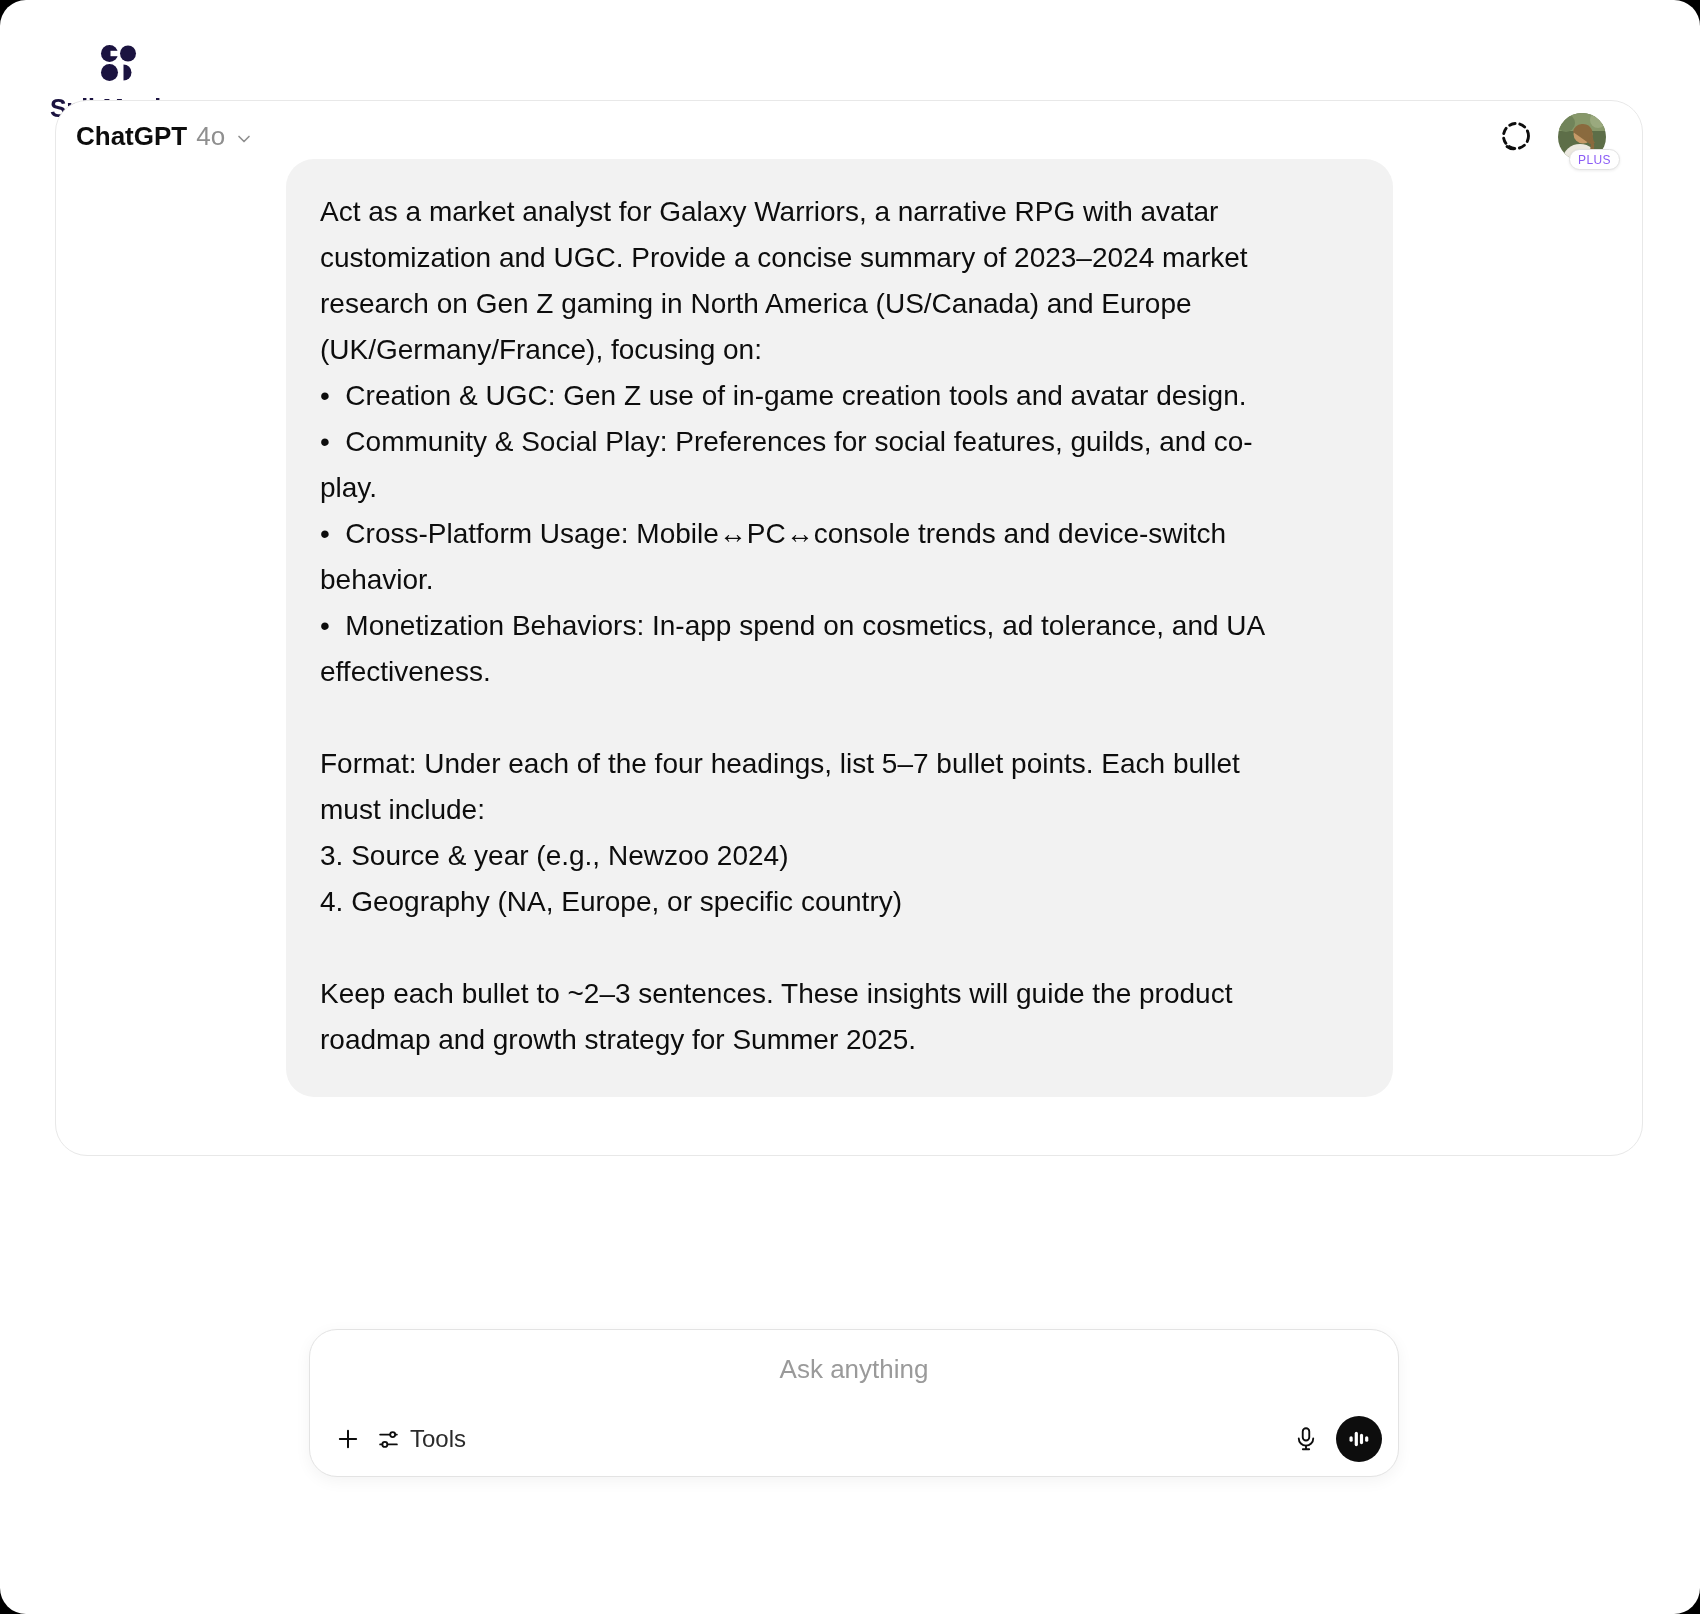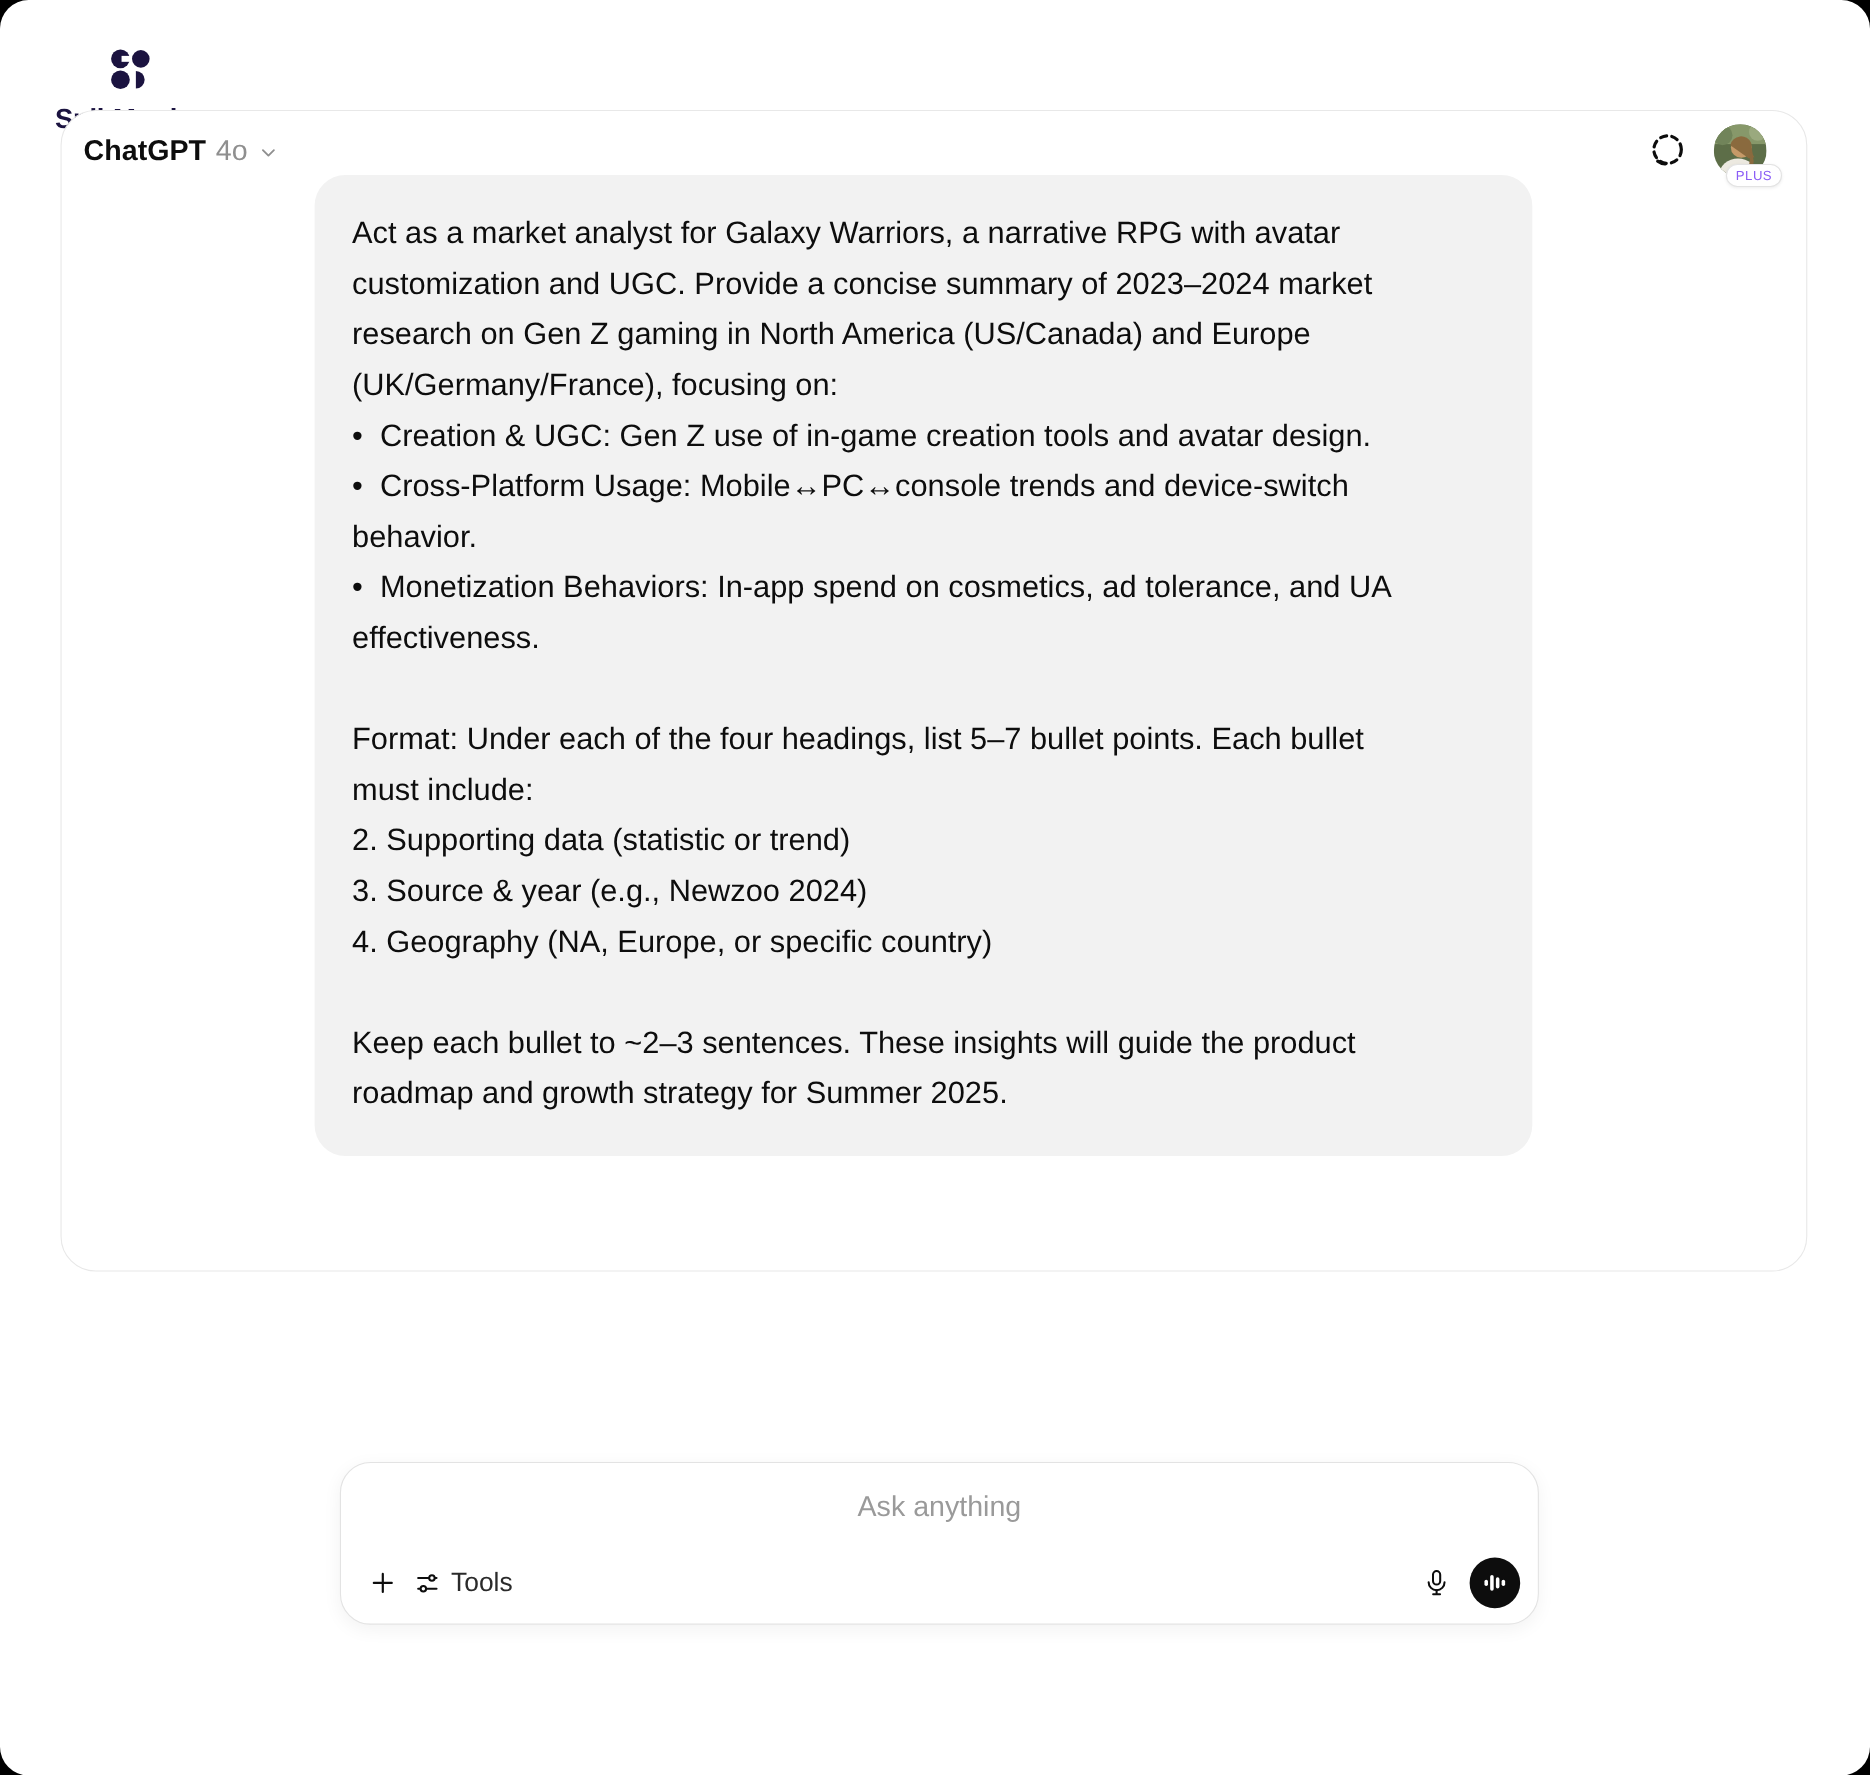--- a/index.html
+++ b/index.html
@@ -117,6 +117,7 @@
       <div id="message-blocks">
           <p class="msg-line">Act as a market analyst for Galaxy Warriors, a narrative RPG with avatar customization and UGC. Provide a concise summary of 2023–2024 market research on Gen Z gaming in North America (US/Canada) and Europe (UK/Germany/France), focusing on:</p>
           <p class="msg-line">•&nbsp; Creation &amp; UGC: Gen Z use of in-game creation tools and avatar design.</p>
+          <p class="msg-line">•&nbsp; Community &amp; Social Play: Preferences for social features, guilds, and co-play.</p>
           <p class="msg-line">•&nbsp; Cross-Platform Usage: Mobile↔PC↔console trends and device-switch behavior.</p>
           <p class="msg-line">•&nbsp; Monetization Behaviors: In-app spend on cosmetics, ad tolerance, and UA effectiveness.</p>
           <p class="msg-line spacer"></p>

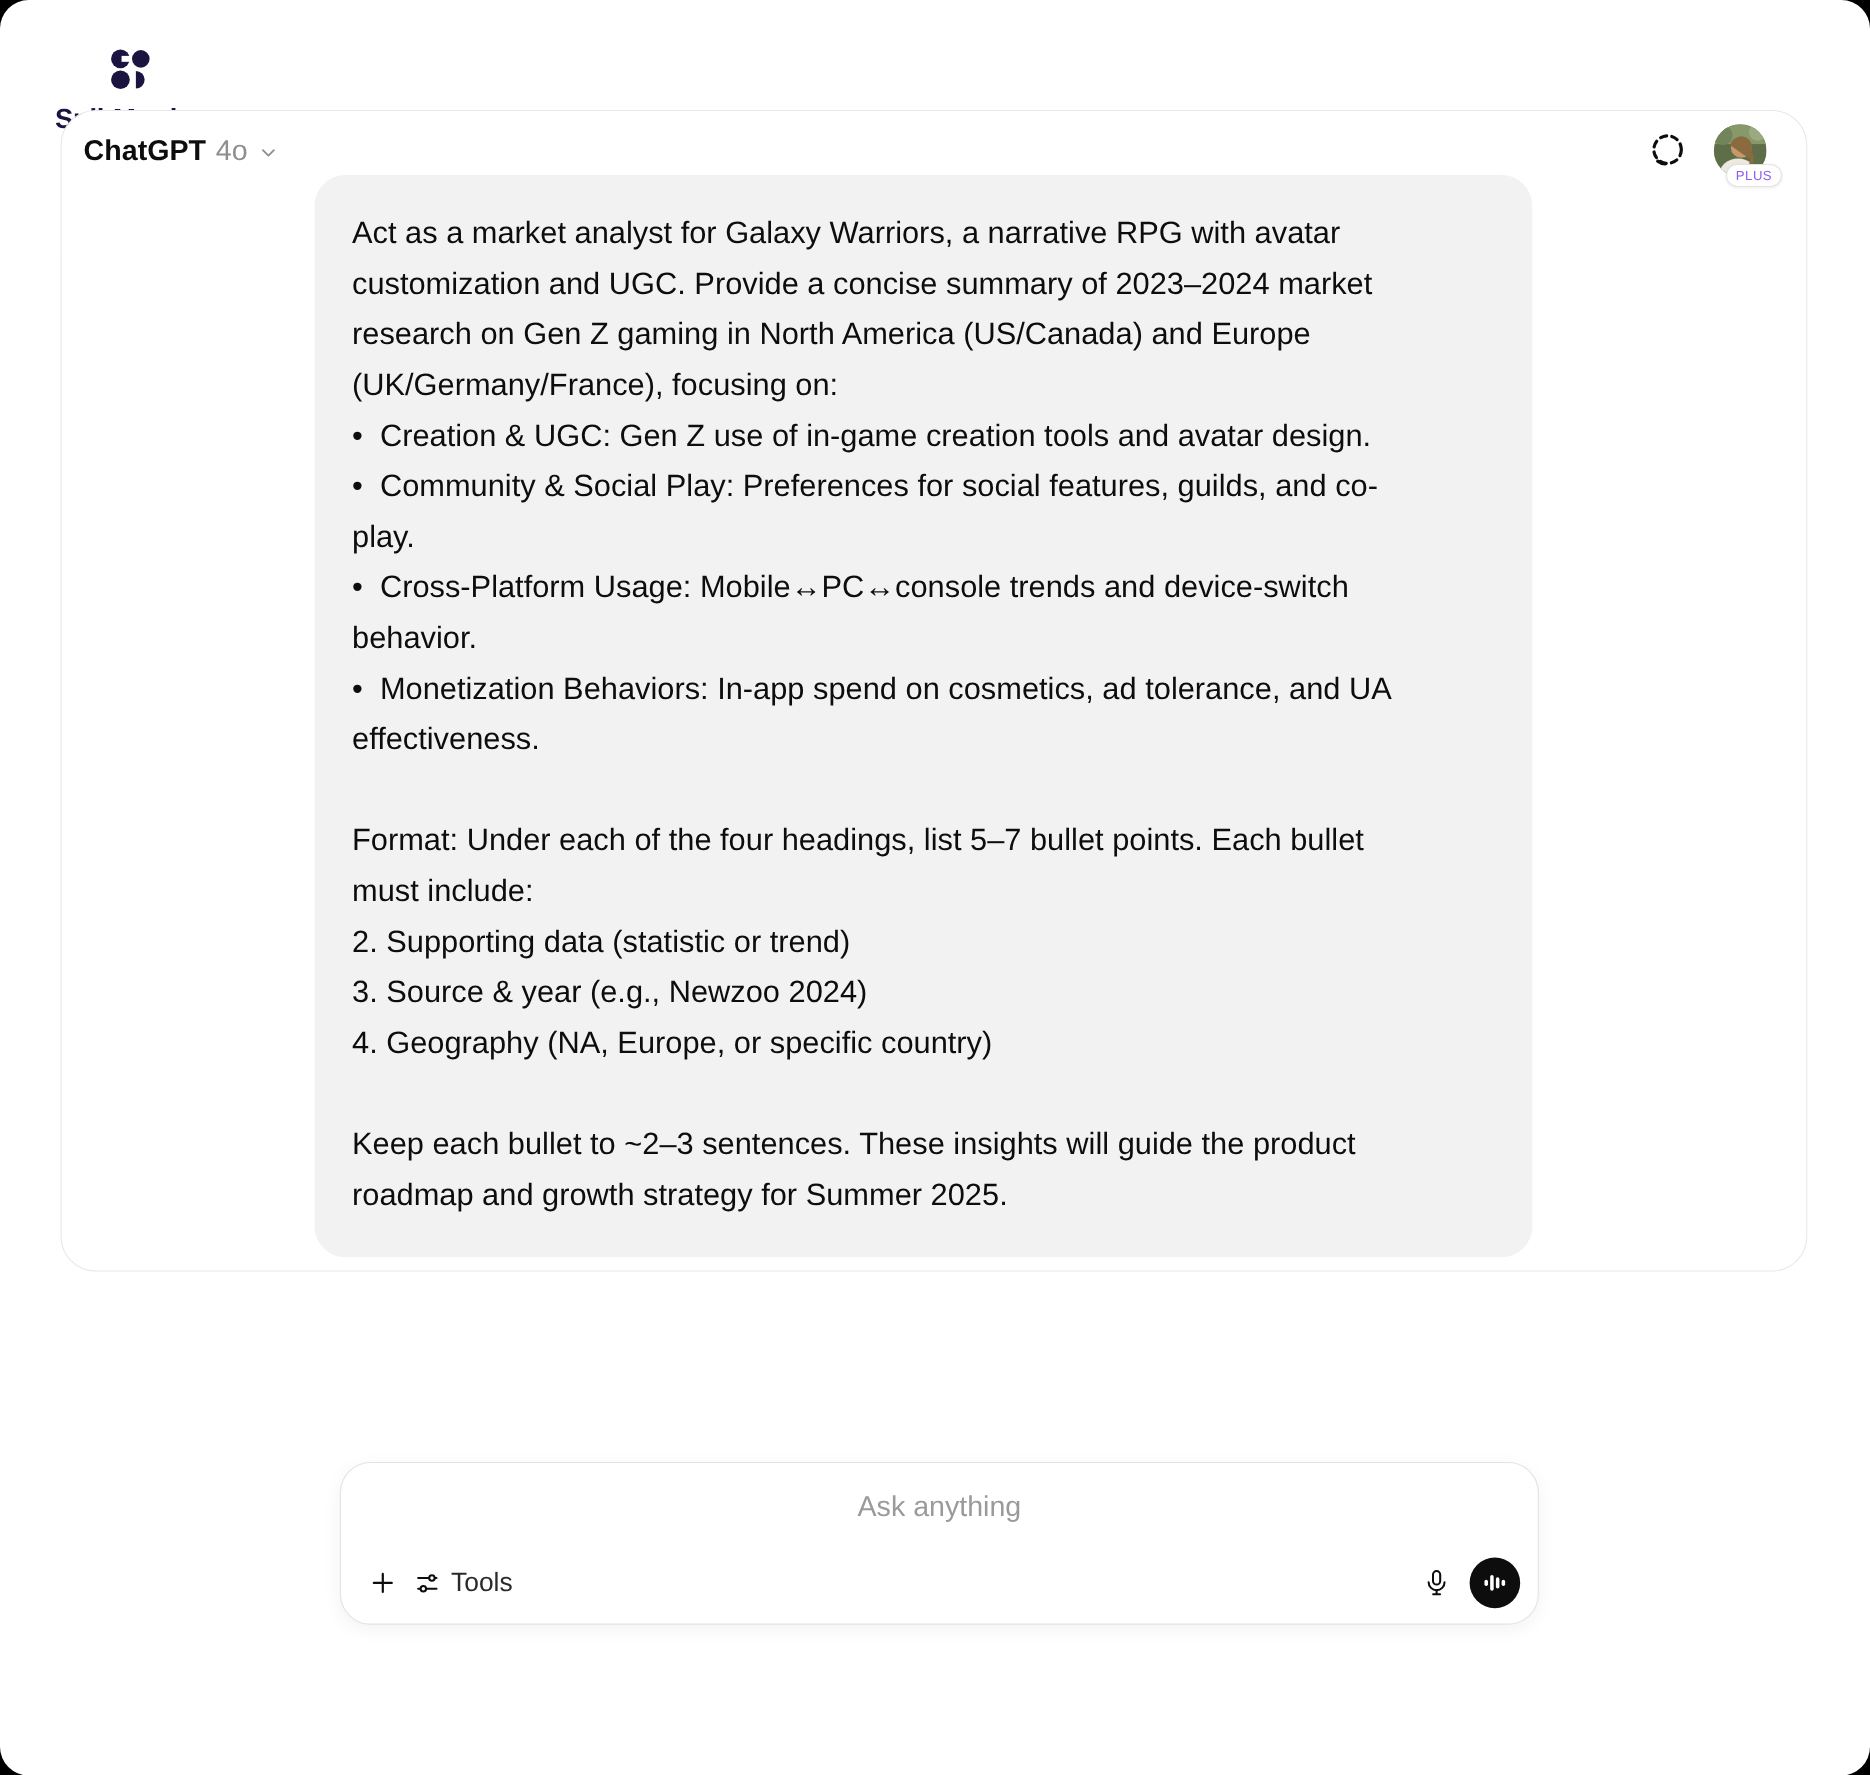--- a/index.html
+++ b/index.html
@@ -122,7 +122,6 @@
           <p class="msg-line">•&nbsp; Monetization Behaviors: In-app spend on cosmetics, ad tolerance, and UA effectiveness.</p>
           <p class="msg-line spacer"></p>
           <p class="msg-line">Format: Under each of the four headings, list 5–7 bullet points. Each bullet must include:</p>
-          <p class="msg-line">2. Supporting data (statistic or trend)</p>
           <p class="msg-line">3. Source &amp; year (e.g., Newzoo 2024)</p>
           <p class="msg-line">4. Geography (NA, Europe, or specific country)</p>
           <p class="msg-line spacer"></p>

